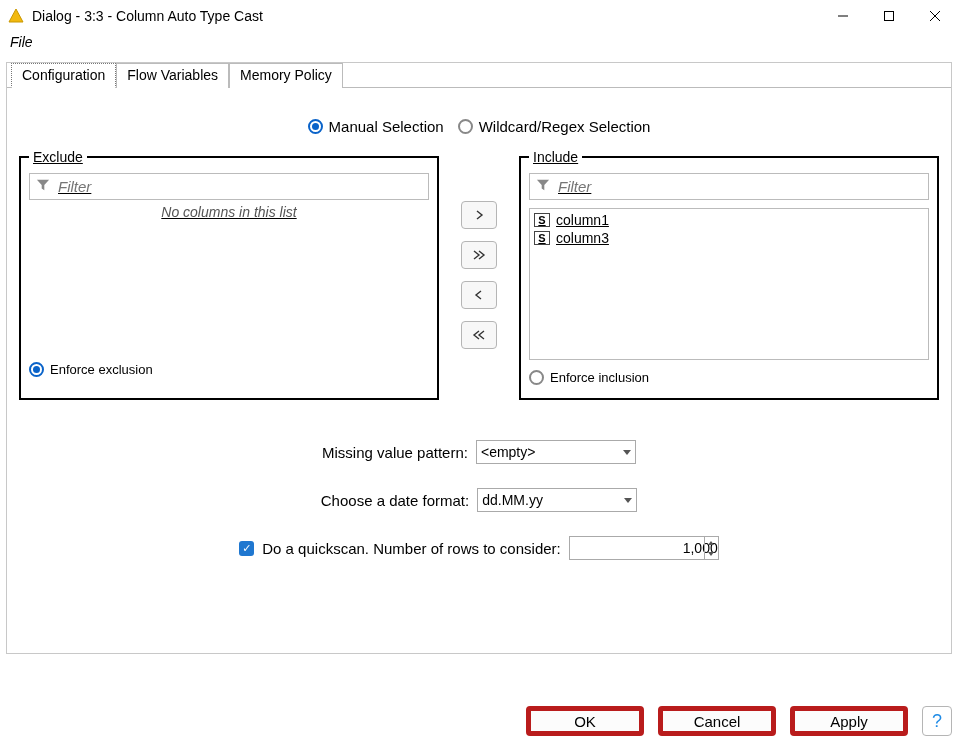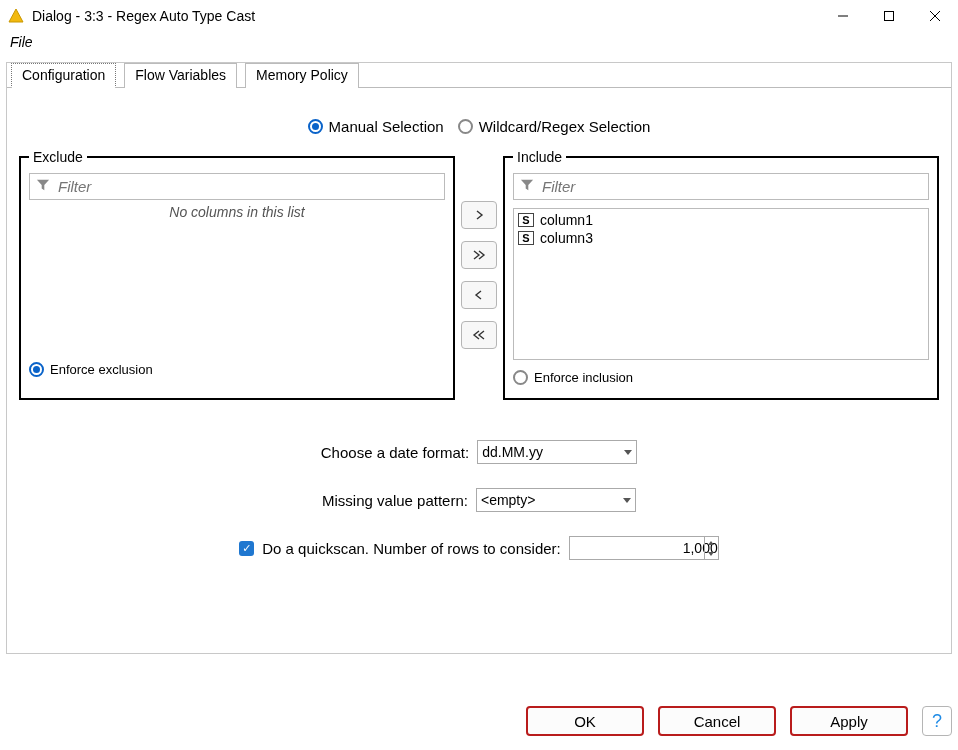--- a/index.html
+++ b/index.html
@@ -72,7 +72,7 @@
         <polygon points="8,1 15,14 1,14" fill="#f2b90f" stroke="#c99700" stroke-width="1"></polygon>
       </svg>
   </span>
-  <span class="title">Dialog - 3:3 - Regex Auto Type Cast</span>
+  <span class="title">Dialog - 3:3 - Column Auto Type Cast</span>
   <div class="winbtns">
     <div class="winbtn">
         <svg viewBox="0 0 12 12">

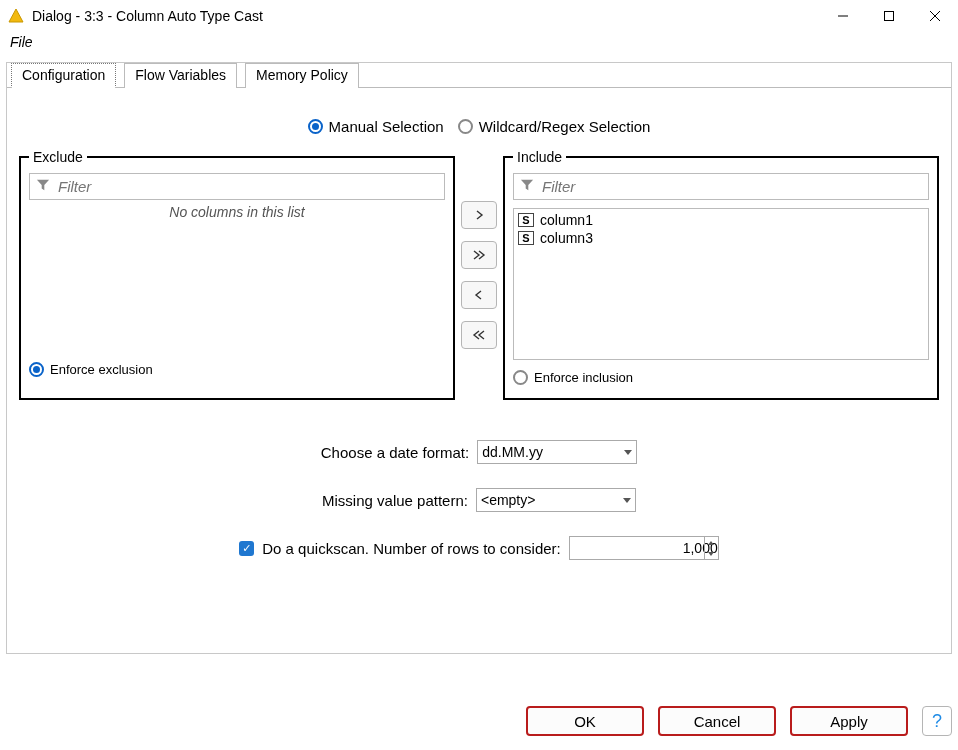--- a/index.html
+++ b/index.html
@@ -19,7 +19,7 @@
     .tabs { display:flex; margin-left:4px; margin-top:-1px; }
     .tab { border:1px solid #bbb; border-bottom:none; padding:3px 10px 4px 10px; font-size:14px; background:#fff; position:relative; top:1px; }
     .tab.active { border:1px dotted #777; border-bottom:1px solid #fff; background:#fff; }
-    .tab + .tab { margin-left:8px; border-left:1px solid #bbb; }
+    .tab + .tab { margin-left:0; border-left:1px solid #bbb; }
     .tabpage { border-top:1px solid #bbb; margin:0; padding:8px 10px 14px 10px; }
 
     .sel-row { display:flex; justify-content:center; align-items:center; gap:14px; margin:22px 0 14px 0; font-size:15px; }

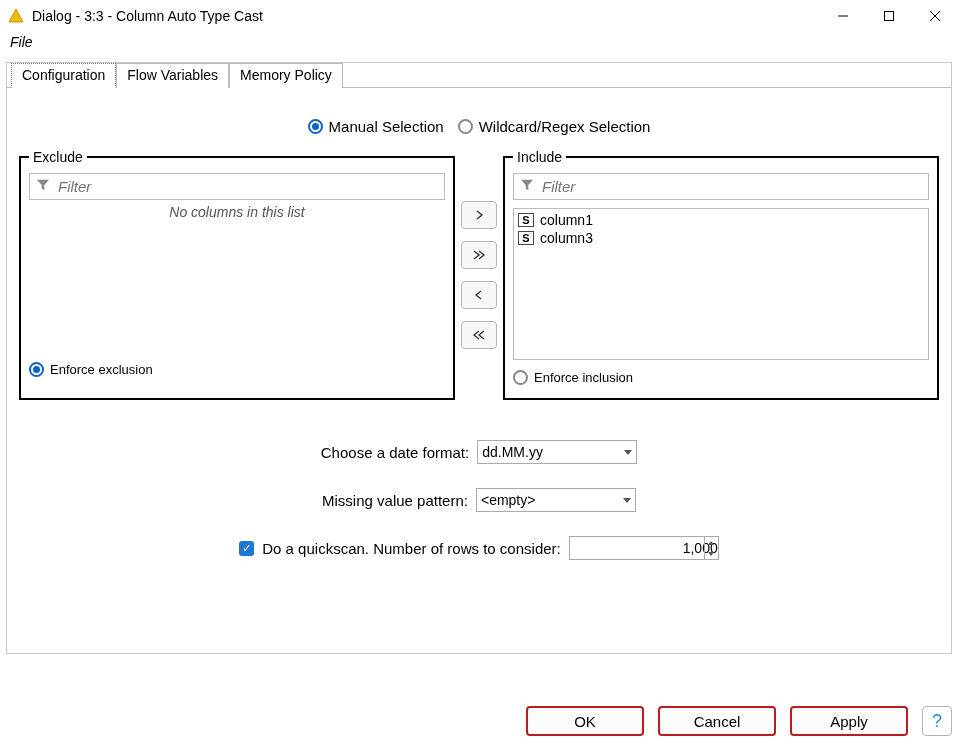--- a/index.html
+++ b/index.html
@@ -28,7 +28,7 @@
     .radio.selected .dot { border-color:#0a63c9; }
     .radio.selected .dot::after { content:''; position:absolute; inset:2px; background:#0a63c9; border-radius:50%; }
 
-    .picker { display:flex; gap:0; padding:0 2px; }
+    .picker { display:flex; gap:16px; padding:0 2px;text-decoration:underline; }
     fieldset.pane { border:2px solid; padding:8px 8px 10px 8px; margin:0; flex:1; min-width:0; }
     fieldset.pane legend { padding:0 4px; font-size:14px; }
     .exclude { border-color:#e60000; }

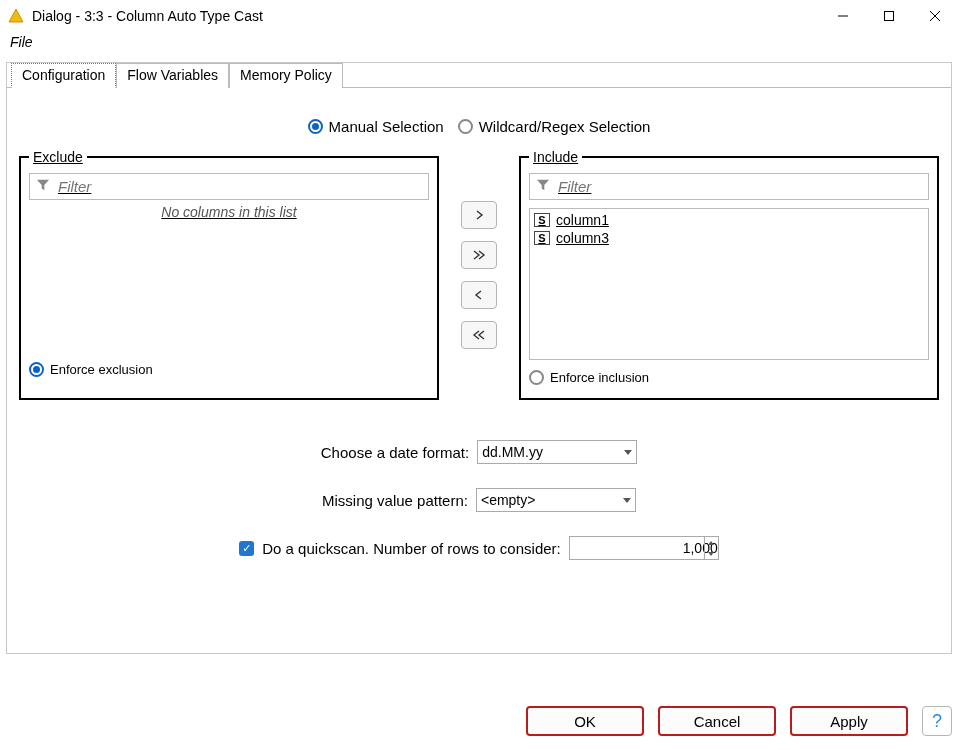--- a/index.html
+++ b/index.html
@@ -184,16 +184,16 @@
 
     <div class="form">
       <div class="row">
+        <label>Missing value pattern:</label>
+        <div class="combo">
+            <span>&lt;empty&gt;</span>
+            <span class="caret"></span>
+          </div>
+      </div>
+      <div class="row">
         <label>Choose a date format:</label>
         <div class="combo">
             <span>dd.MM.yy</span>
-            <span class="caret"></span>
-          </div>
-      </div>
-      <div class="row">
-        <label>Missing value pattern:</label>
-        <div class="combo">
-            <span>&lt;empty&gt;</span>
             <span class="caret"></span>
           </div>
       </div>

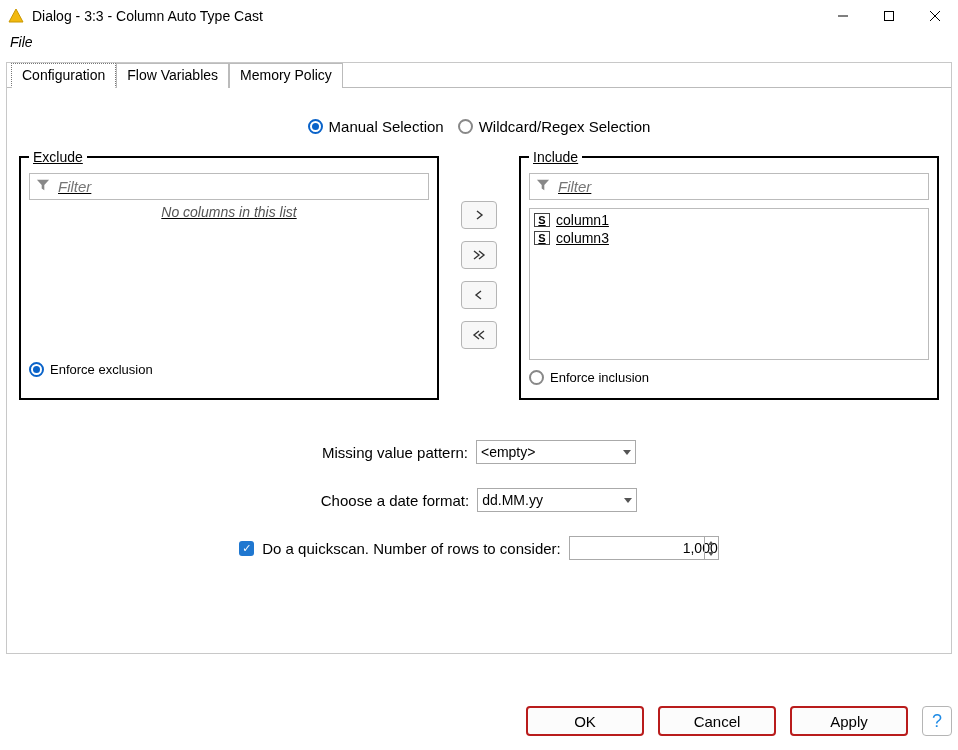--- a/index.html
+++ b/index.html
@@ -60,7 +60,7 @@
     .su .t { border-bottom:4px solid #555; } .sd .t { border-top:4px solid #555; }
 
     .footer { position:absolute; right:6px; bottom:14px; display:flex; gap:14px; align-items:center; }
-    .btn { width:118px; height:30px; border:2px solid #b91c1c; border-radius:4px; background:#fcfcfc; display:flex; align-items:center; justify-content:center; font-size:15px; }
+    .btn { width:118px; height:30px; border:5px solid #b91c1c; border-radius:4px; background:#fcfcfc; display:flex; align-items:center; justify-content:center; font-size:15px; }
     .help { width:30px; height:30px; border:1px solid #b5b5b5; border-radius:4px; color:#1f8be6; font-size:18px; display:flex; align-items:center; justify-content:center; }
   </style>
 </head>

